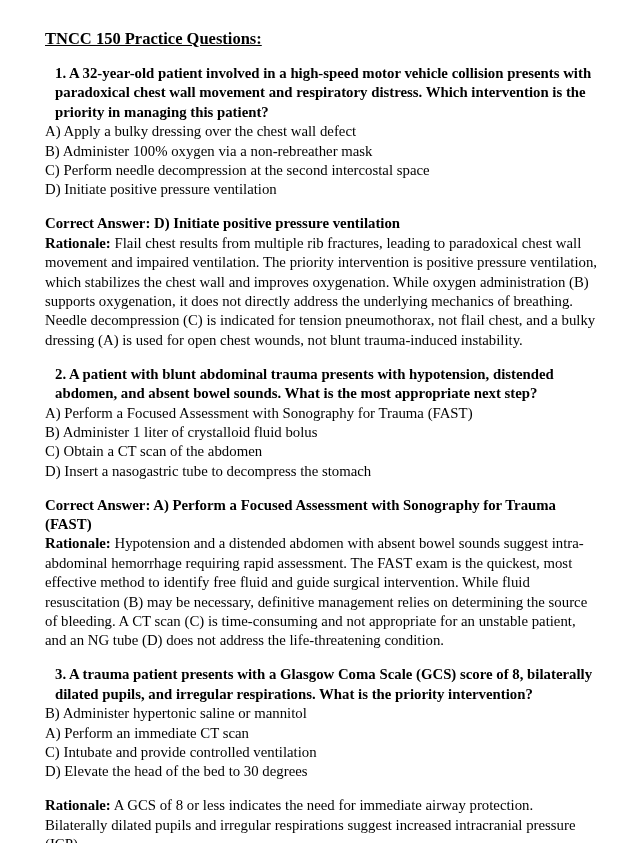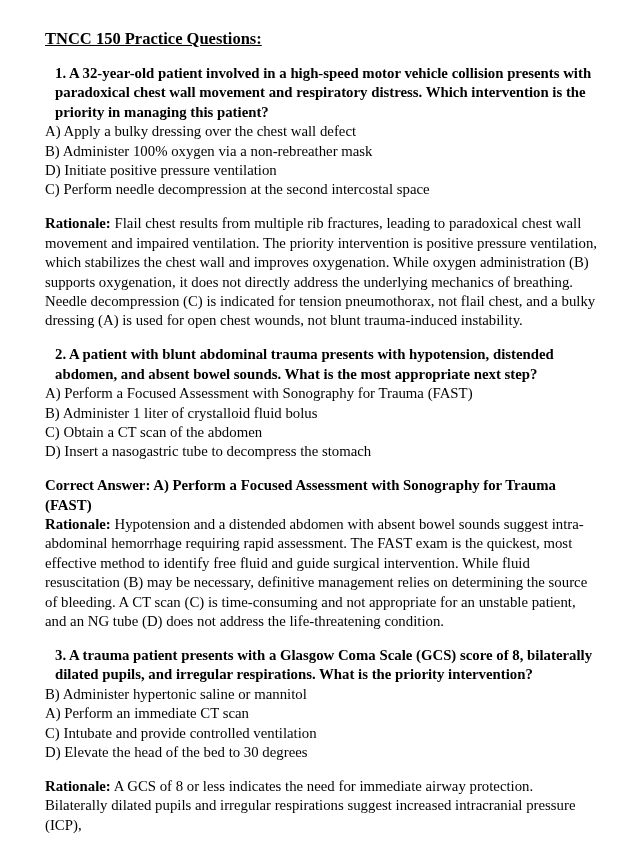--- a/index.html
+++ b/index.html
@@ -46,8 +46,8 @@
     <p class="question">1. A 32-year-old patient involved in a high-speed motor vehicle collision presents with paradoxical chest wall movement and respiratory distress. Which intervention is the priority in managing this patient?</p>
     <p class="option">A) Apply a bulky dressing over the chest wall defect</p>
     <p class="option">B) Administer 100% oxygen via a non-rebreather mask</p>
+    <p class="option">C) Perform needle decompression at the second intercostal space</p>
     <p class="option">D) Initiate positive pressure ventilation</p>
-    <p class="option">C) Perform needle decompression at the second intercostal space</p>
   </section>
   <section class="qa">
     <p class="rationale"><span class="rationale-label">Rationale:</span> <span>Flail chest results from multiple rib fractures, leading to paradoxical chest wall movement and impaired ventilation. The priority intervention is positive pressure ventilation, which stabilizes the chest wall and improves oxygenation. While oxygen administration (B) supports oxygenation, it does not directly address the underlying mechanics of breathing. Needle decompression (C) is indicated for tension pneumothorax, not flail chest, and a bulky dressing (A) is used for open chest wounds, not blunt trauma-induced instability.</span></p>

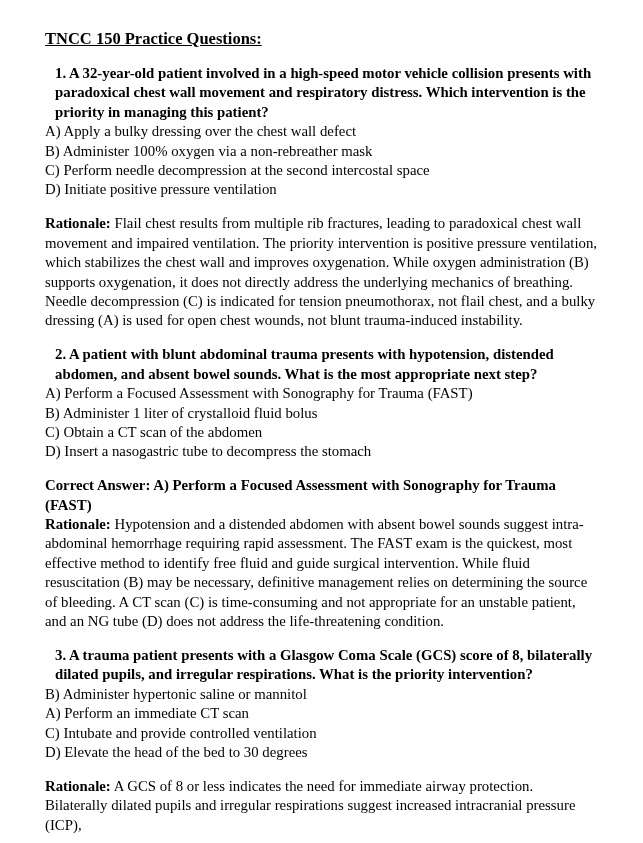--- a/index.html
+++ b/index.html
@@ -50,6 +50,7 @@
     <p class="option">D) Initiate positive pressure ventilation</p>
   </section>
   <section class="qa">
+    <p class="answer-line">Correct Answer: D) Initiate positive pressure ventilation</p>
     <p class="rationale"><span class="rationale-label">Rationale:</span> <span>Flail chest results from multiple rib fractures, leading to paradoxical chest wall movement and impaired ventilation. The priority intervention is positive pressure ventilation, which stabilizes the chest wall and improves oxygenation. While oxygen administration (B) supports oxygenation, it does not directly address the underlying mechanics of breathing. Needle decompression (C) is indicated for tension pneumothorax, not flail chest, and a bulky dressing (A) is used for open chest wounds, not blunt trauma-induced instability.</span></p>
   </section>
 

